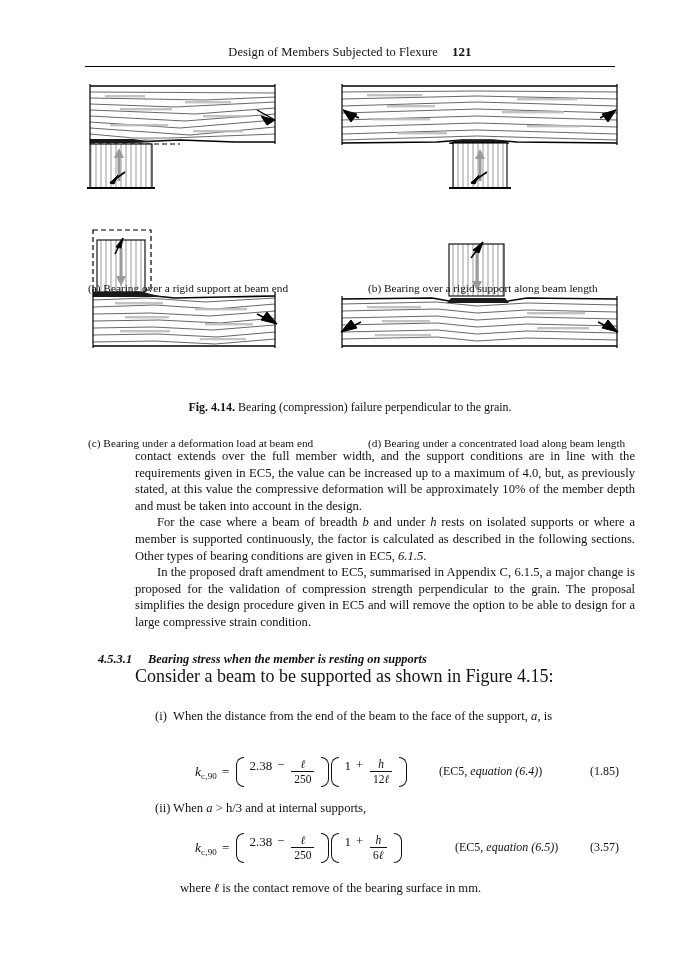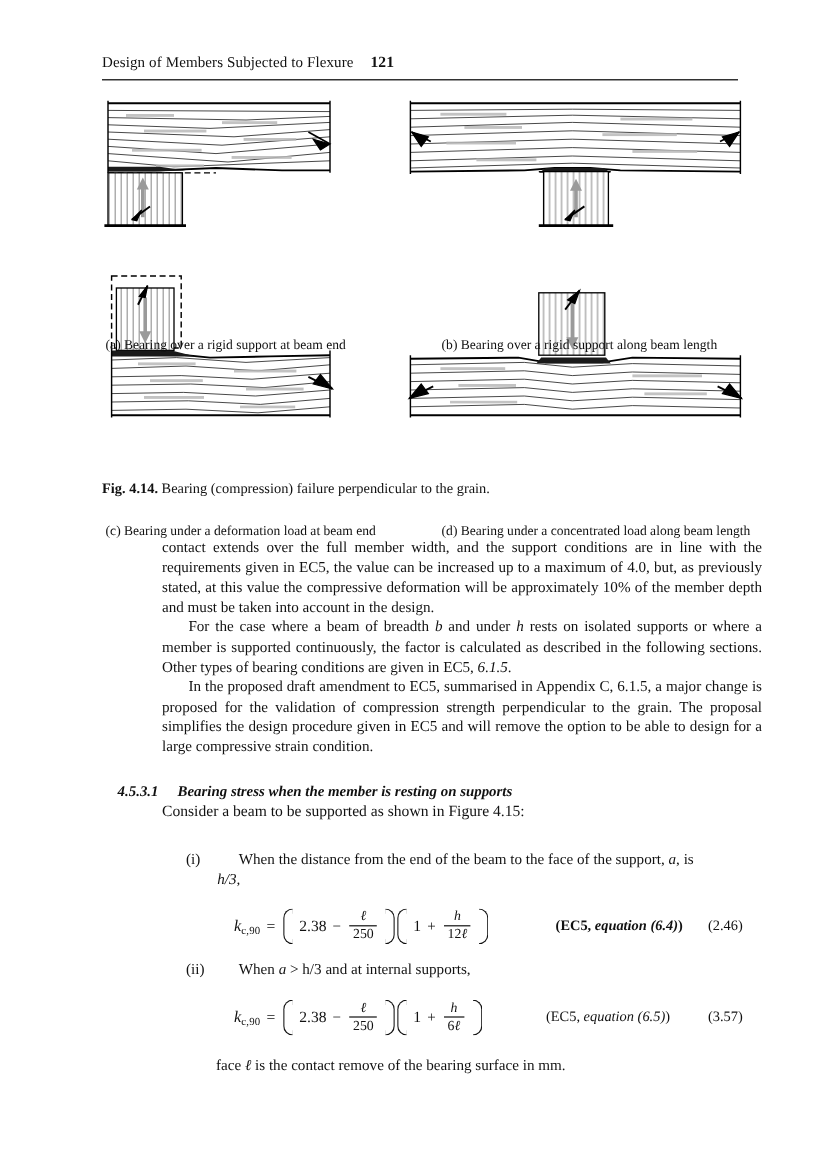--- a/index.html
+++ b/index.html
@@ -22,7 +22,7 @@
     left: 85px;
     top: 44px;
     width: 530px;
-    text-align: left;
+    text-align: center;
     font-size: 12.5px;
     letter-spacing: .1px;
   }

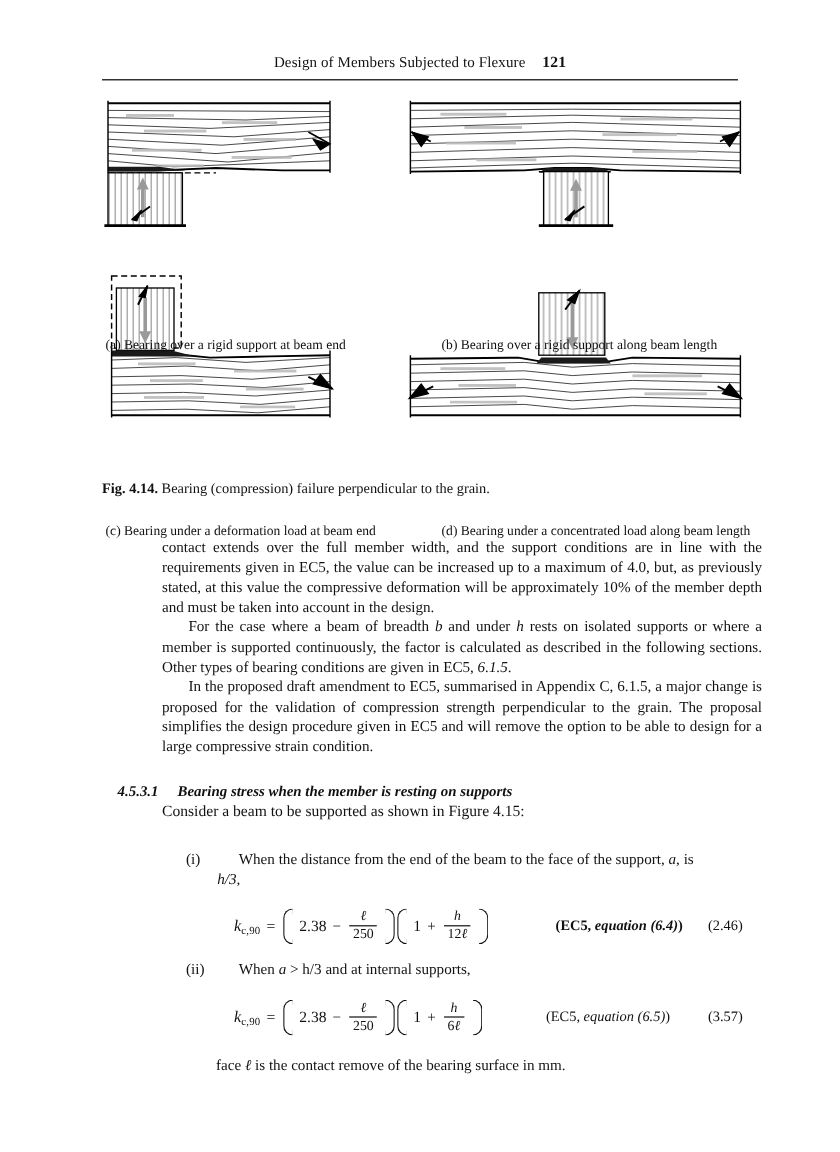--- a/index.html
+++ b/index.html
@@ -80,6 +80,7 @@
     top: 400px;
     width: 530px;
     font-size: 12px;
+    text-align: center;
   }
   .fig-main-caption .fig-num { font-weight: bold; }
 

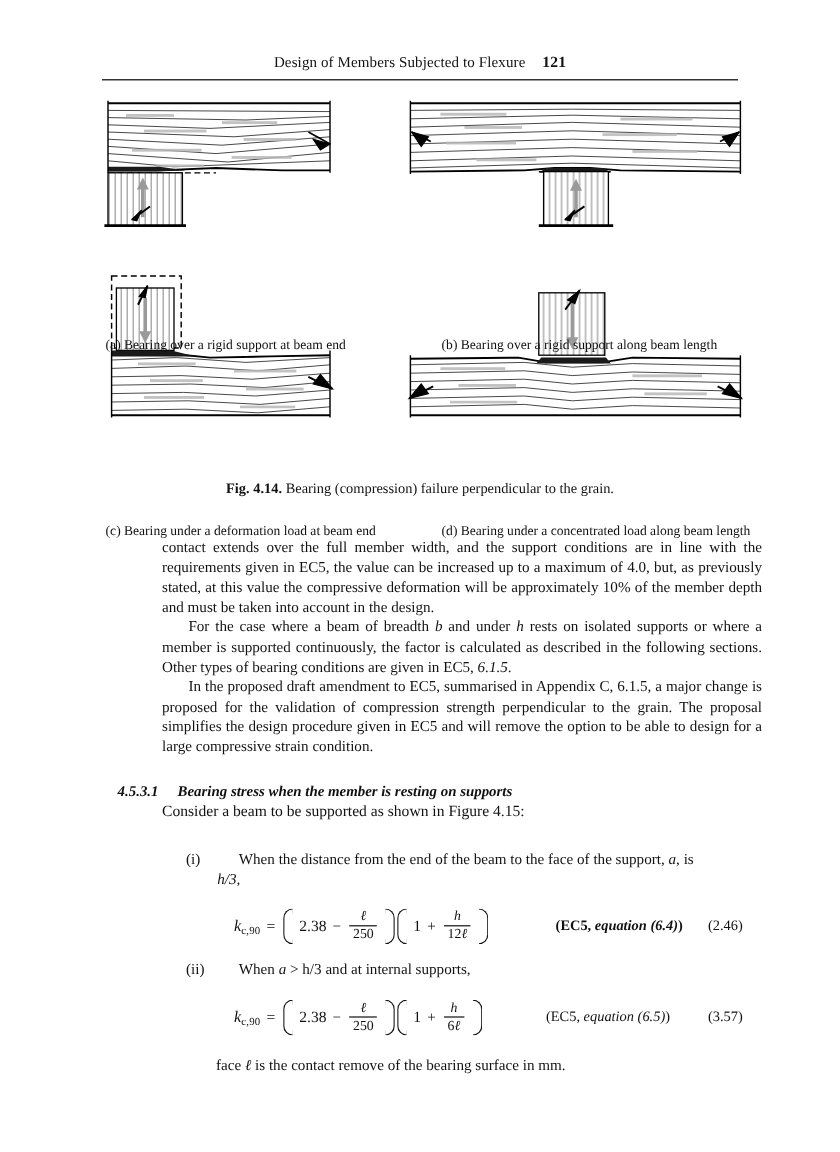--- a/index.html
+++ b/index.html
@@ -118,7 +118,7 @@
     left: 135px;
     top: 668px;
     width: 500px;
-    font-size: 13px;
+    font-size: 18px;
     line-height: 16.6px;
   }
 

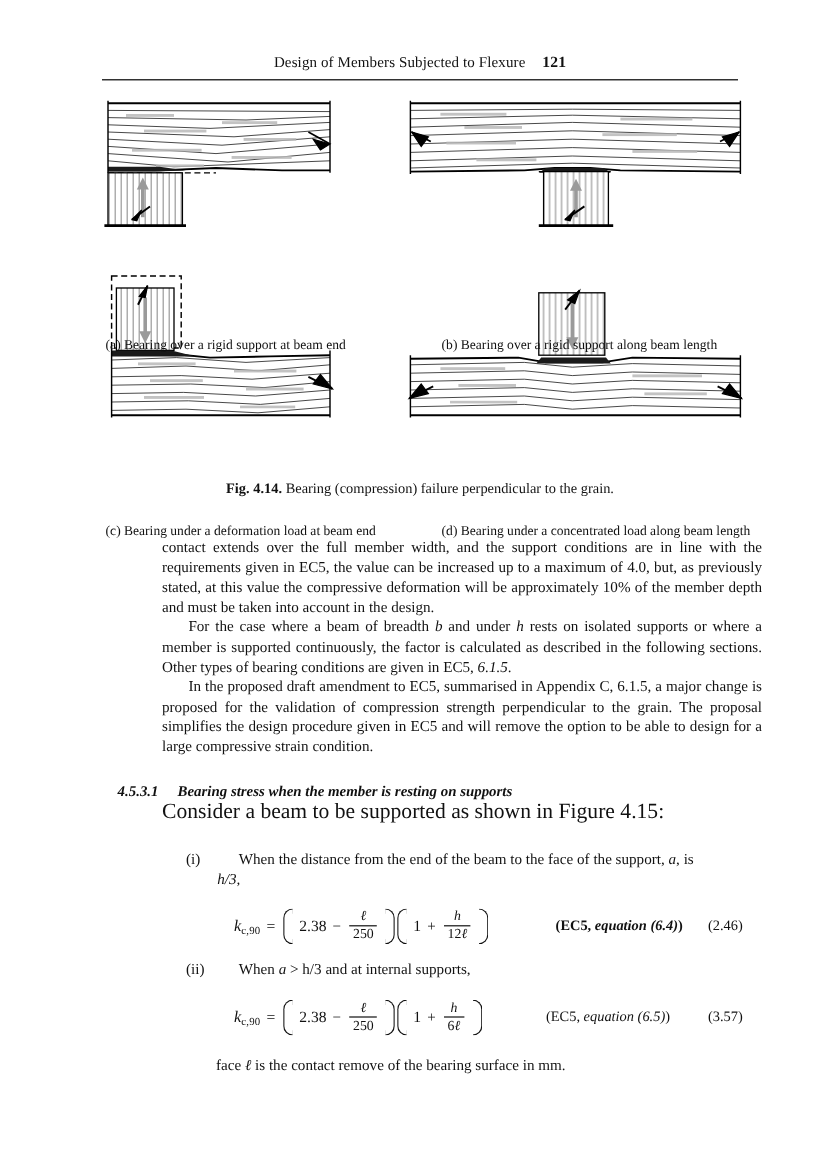--- a/index.html
+++ b/index.html
@@ -139,7 +139,7 @@
   }
   .list-item .li-body {
     display: block;
-    margin-left: 44px;
+    margin-left: 18px;
   }
   .li-i  { left: 155px; top: 708px; }
   .li-ii { left: 155px; top: 800px; }

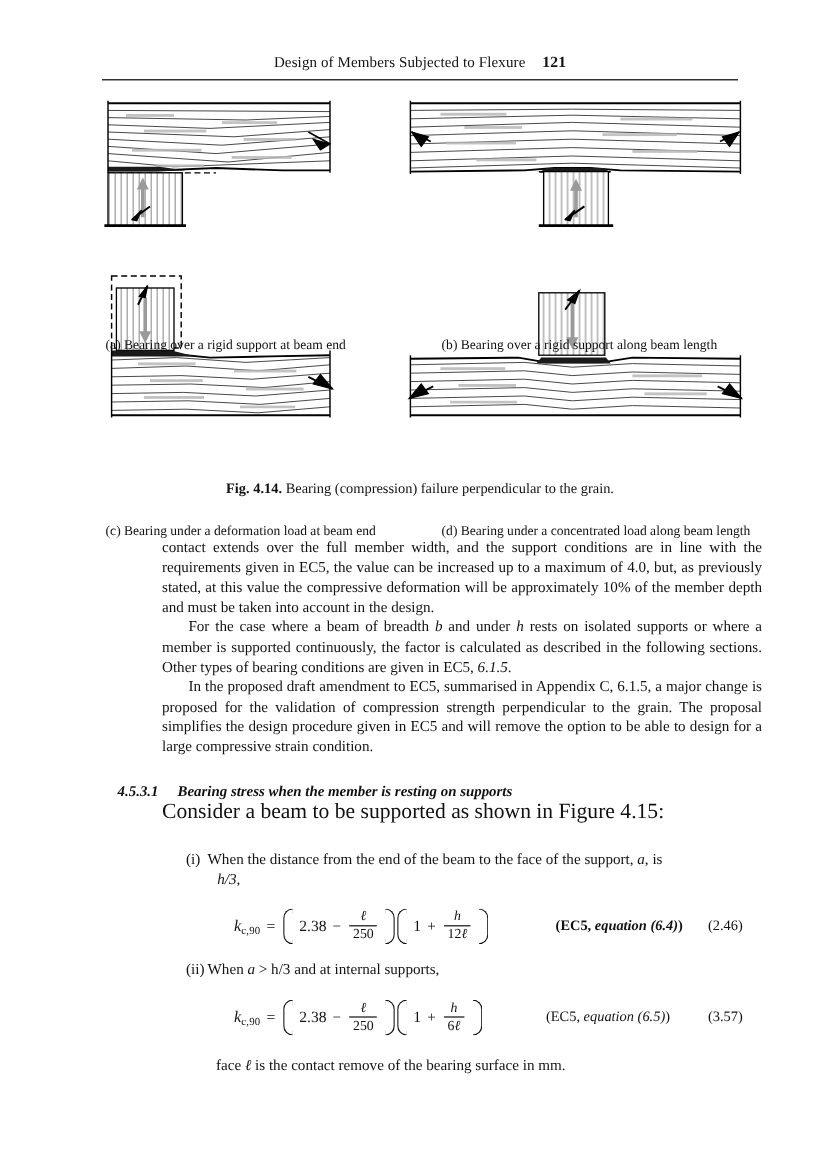--- a/index.html
+++ b/index.html
@@ -540,7 +540,6 @@
 <div class="list-item li-i">
   <span class="marker">(i)</span>
   <span class="li-body"><span>When the distance from the end of the beam to the face of the support, </span><i>a</i><span>, is</span></span>
-  <span class="li-cont"><i>h/3,</i></span>
 </div>
 
 <div class="equation-row eq-1">

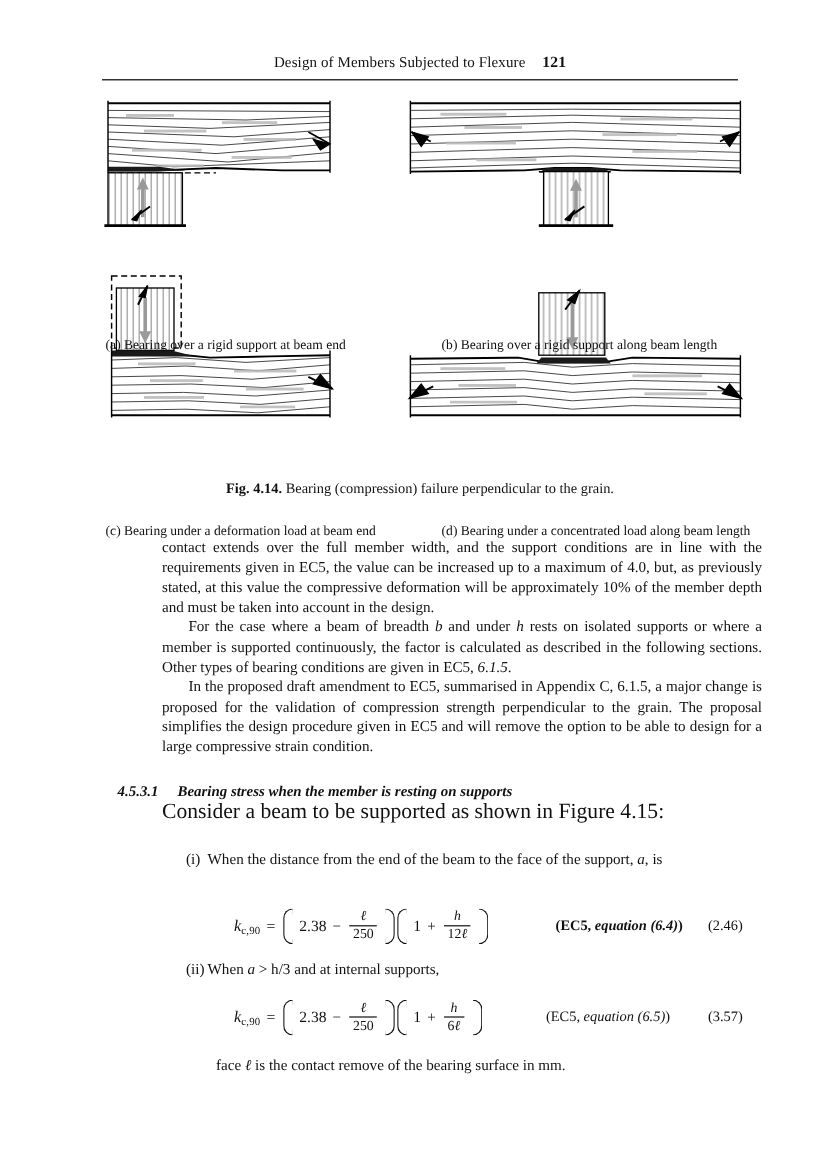--- a/index.html
+++ b/index.html
@@ -208,7 +208,7 @@
   }
   .paren-inner {
     display: inline-flex;
-    align-items: center;
+    align-items: flex-start;
     padding: 3px 4px;
   }
   .op {

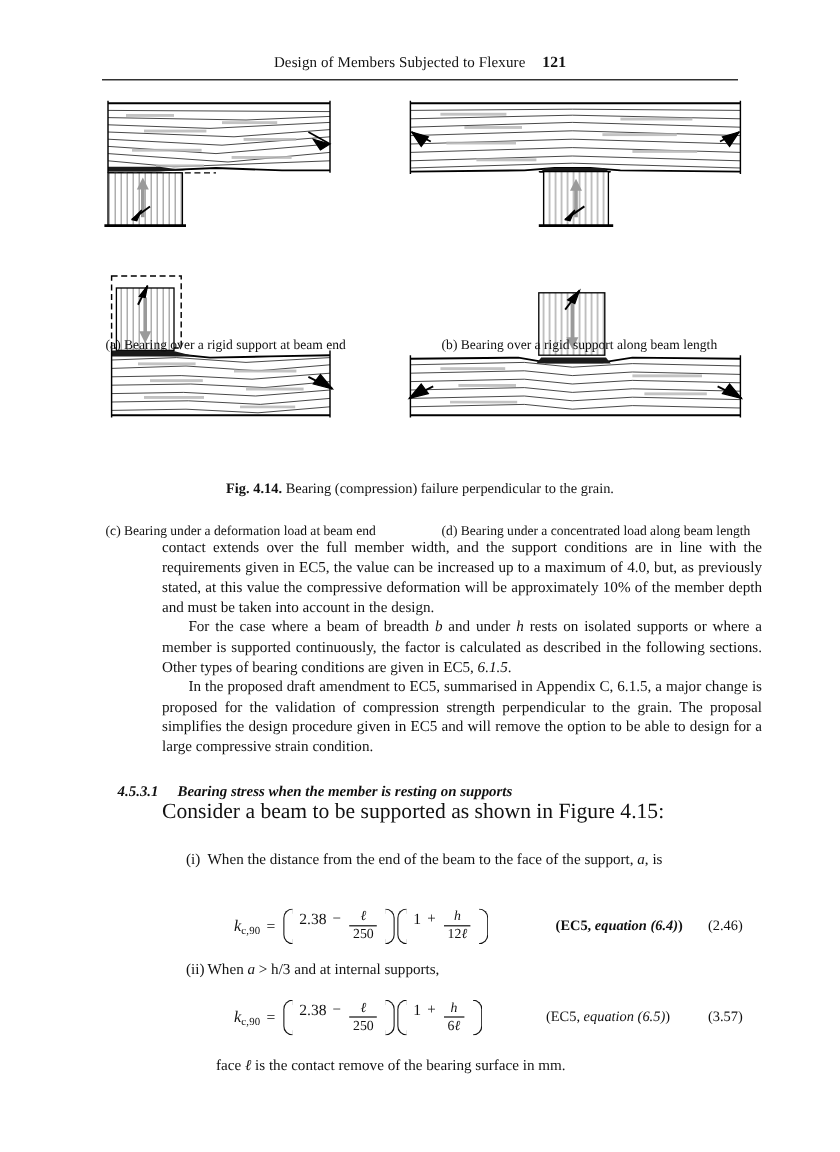--- a/index.html
+++ b/index.html
@@ -251,7 +251,7 @@
     font-size: 12px;
     white-space: nowrap;
   }
-  .eq-ref-1 { left: 328px; font-weight: bold; }
+  .eq-ref-1 { left: 304px; }
   .eq-ref-2 { left: 320px; }
   .eq-tag {
     position: absolute;

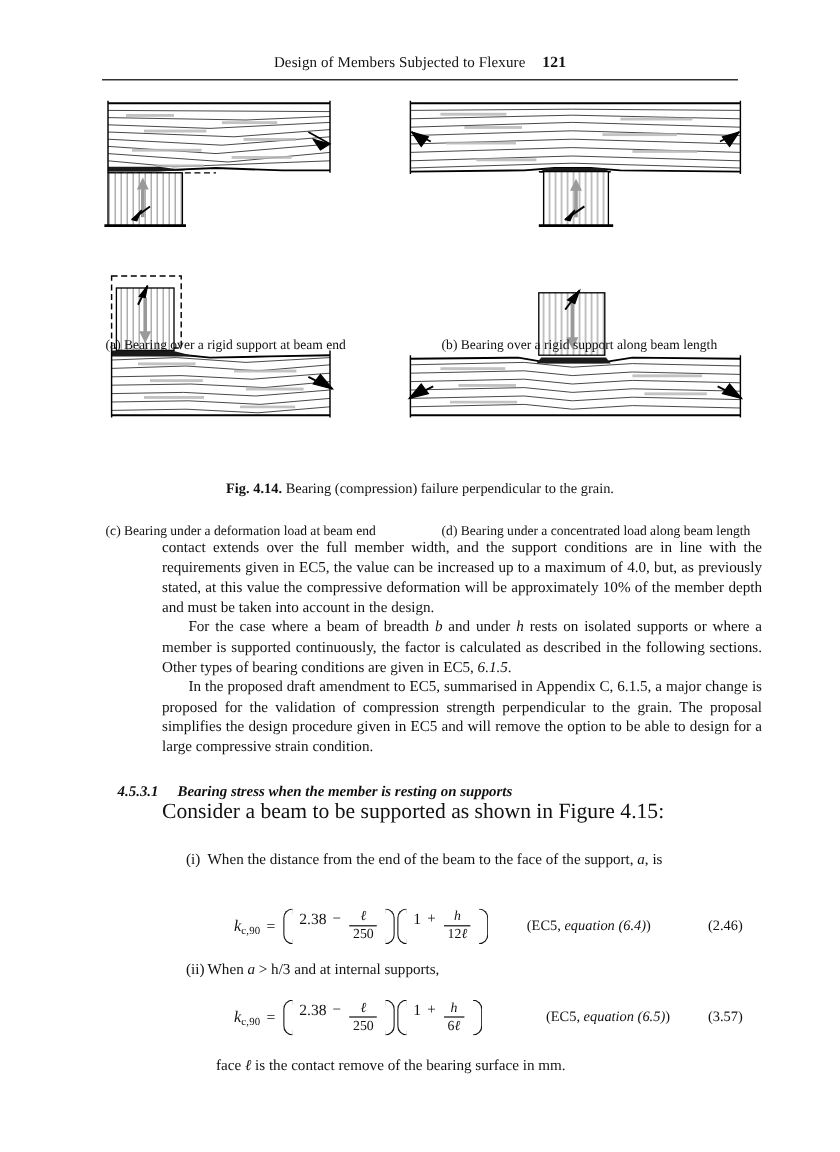--- a/index.html
+++ b/index.html
@@ -570,7 +570,7 @@
     </span>
   </div>
   <div class="eq-ref eq-ref-1"><span>(EC5, </span><i>equation (6.4)</i><span>)</span></div>
-  <div class="eq-tag">(2.46)</div>
+  <div class="eq-tag">(1.85)</div>
 </div>
 
 <div class="list-item li-ii">

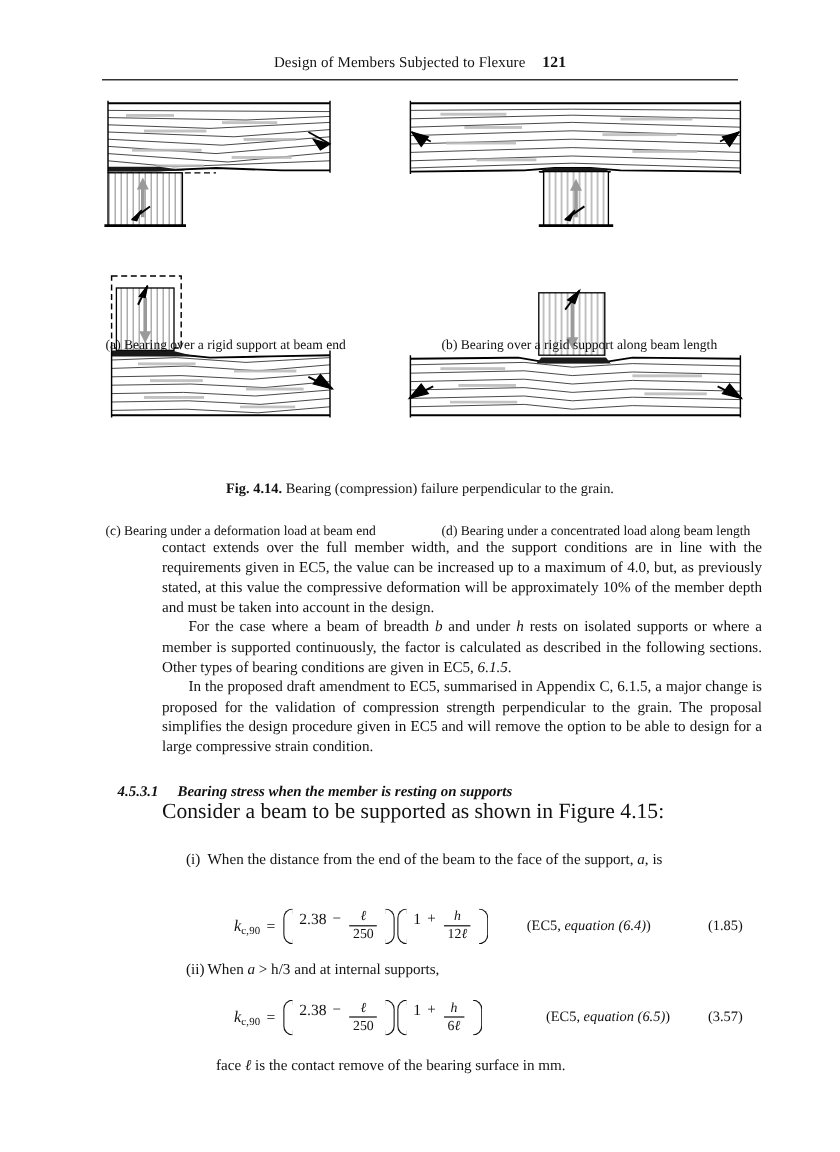--- a/index.html
+++ b/index.html
@@ -609,6 +609,6 @@
   <div class="eq-tag">(3.57)</div>
 </div>
 
-<div class="where-line"><span>face </span><i>ℓ</i><span> is the contact remove of the bearing surface in mm.</span></div>
+<div class="where-line"><span>where </span><i>ℓ</i><span> is the contact remove of the bearing surface in mm.</span></div>
 
 </body></html>

